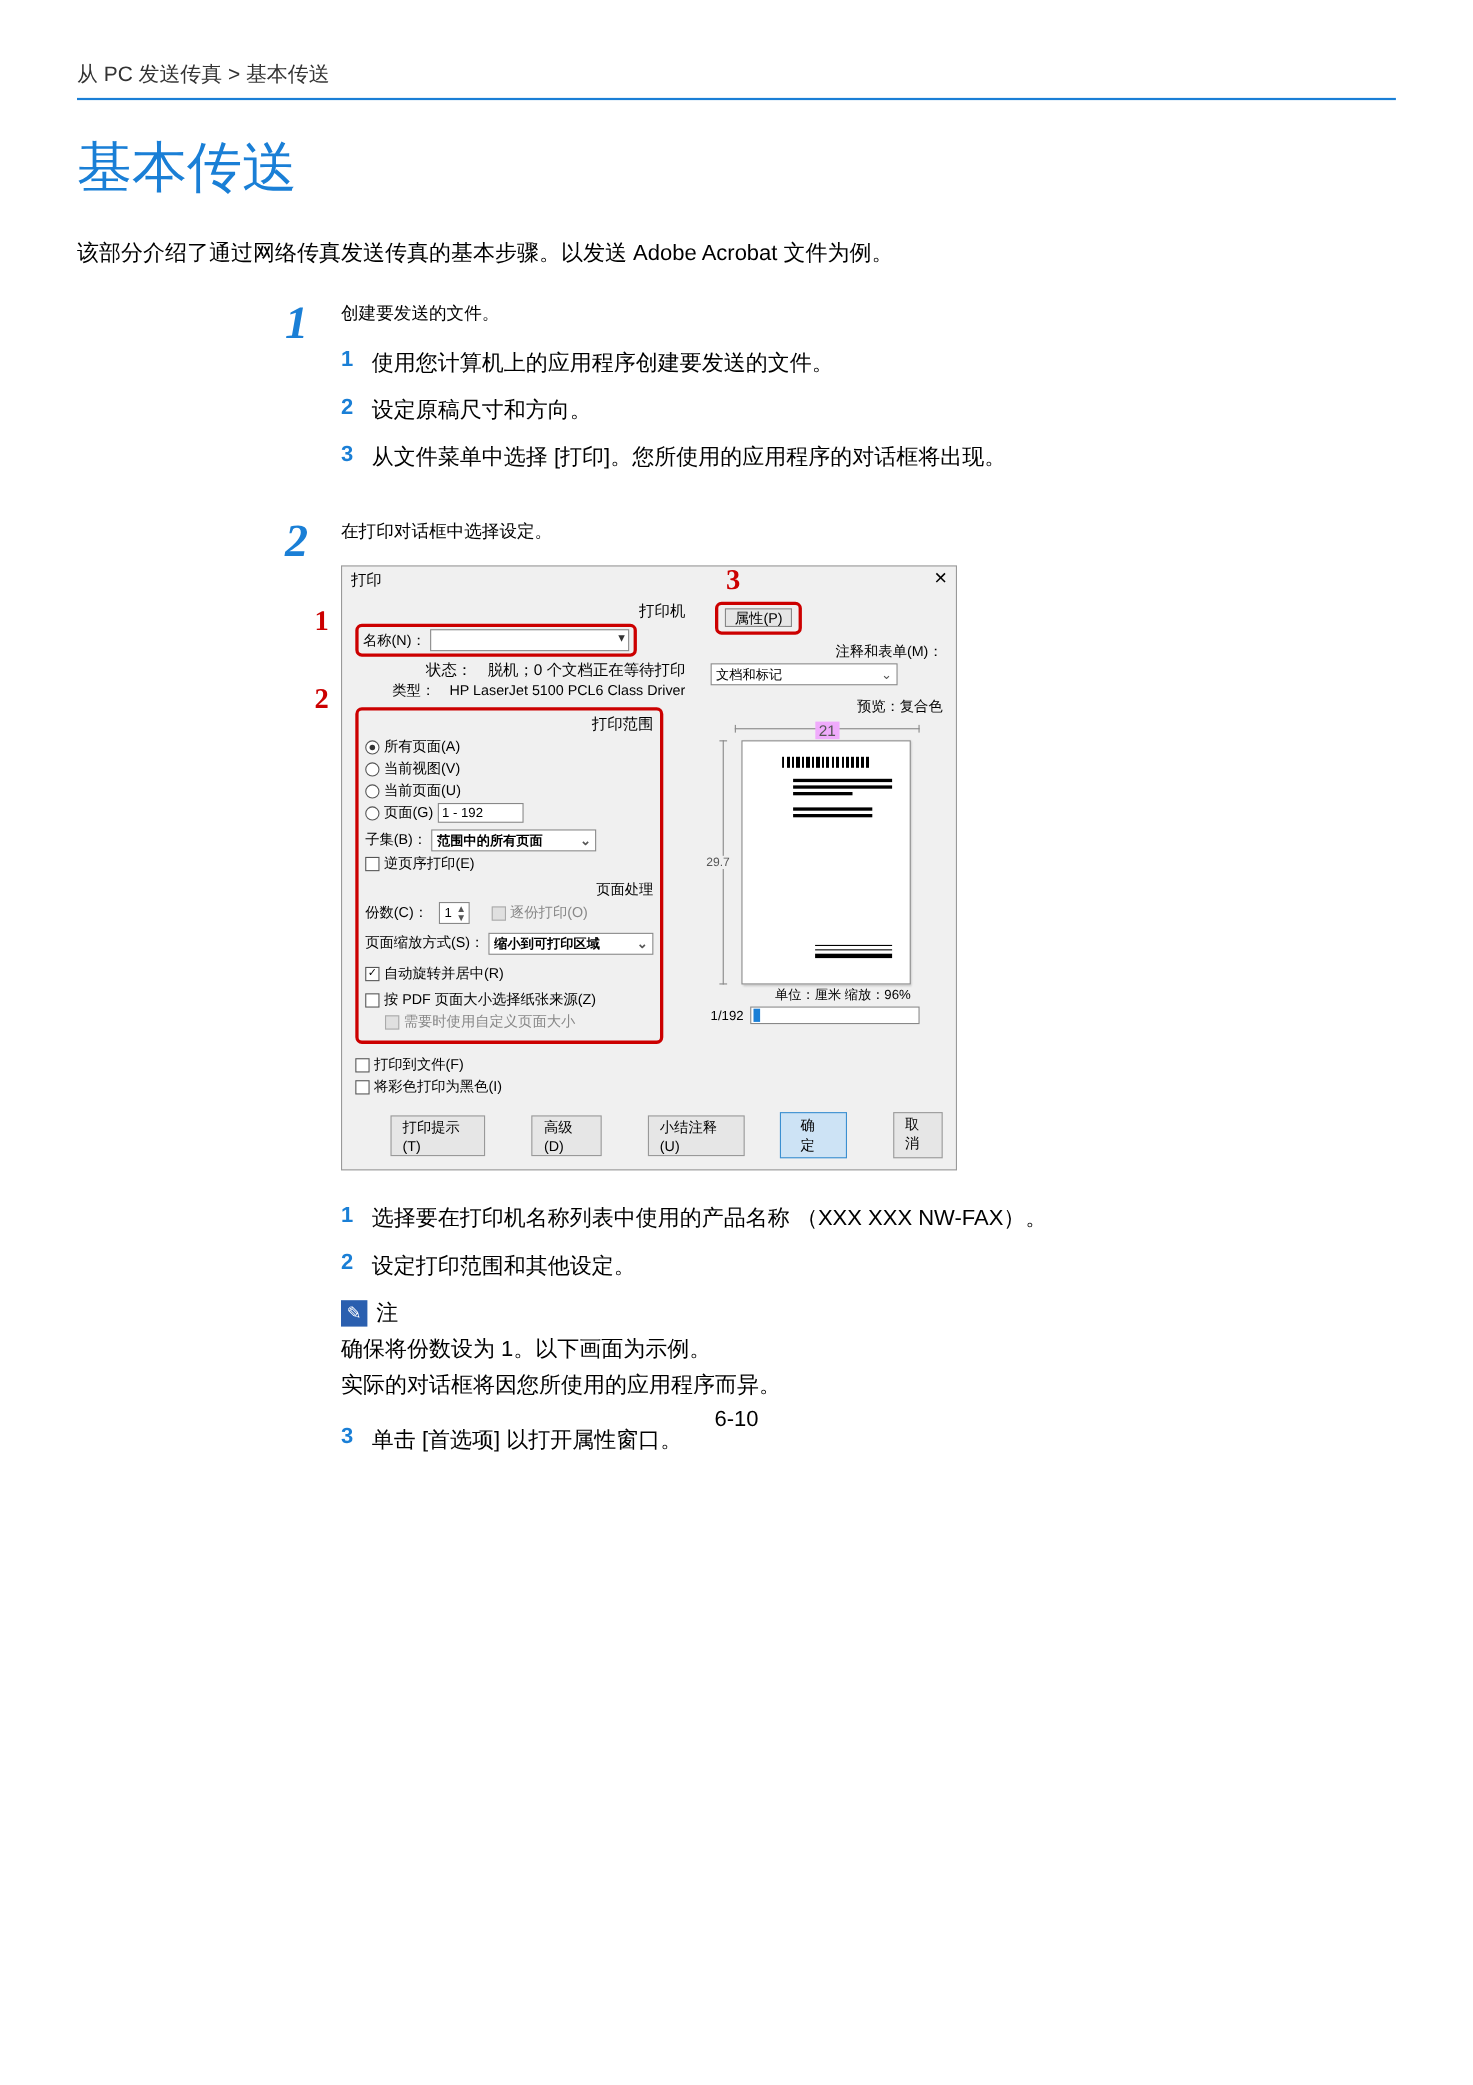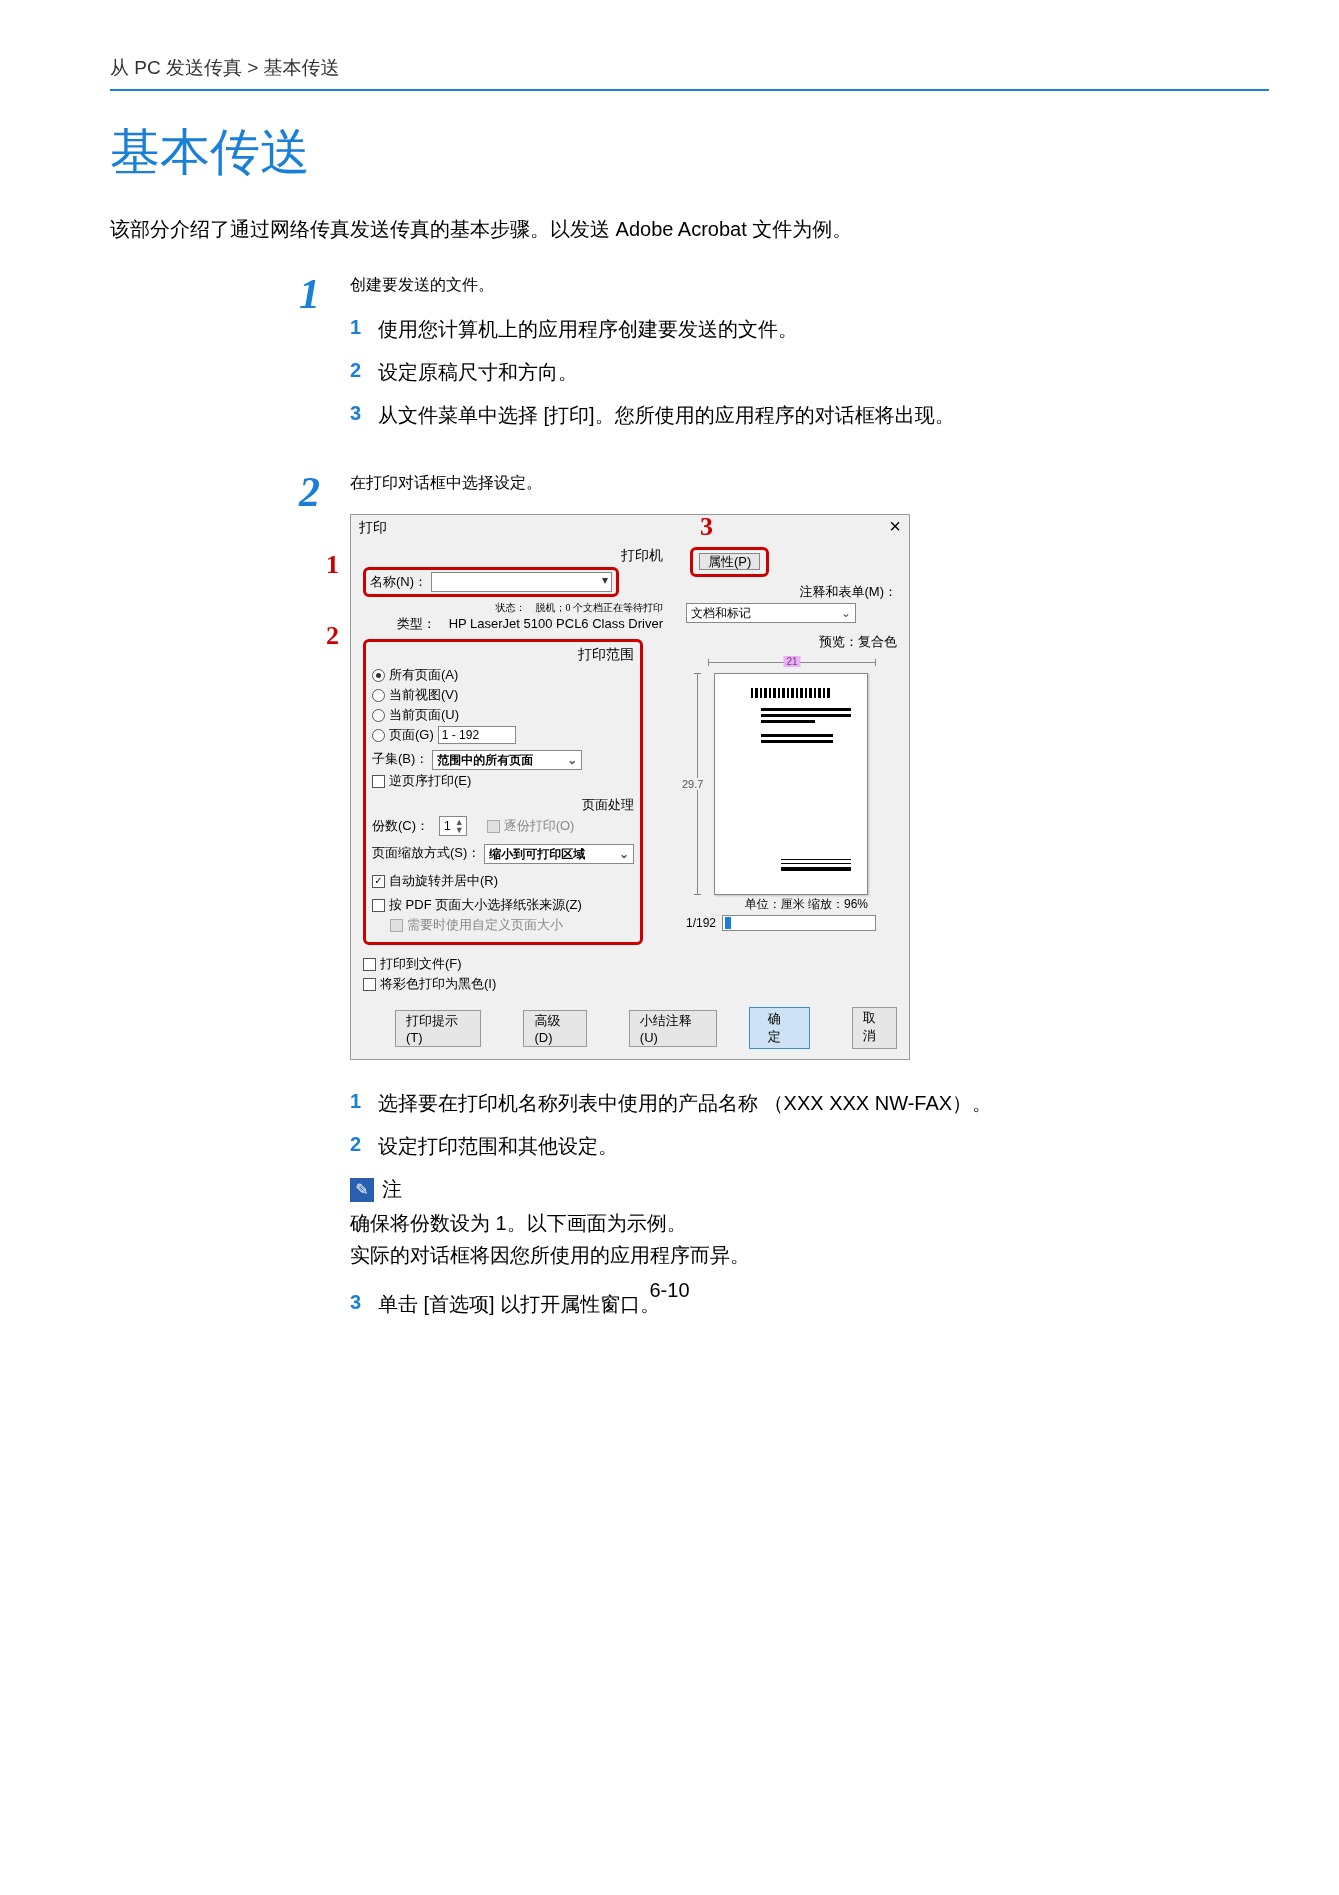--- a/index.html
+++ b/index.html
@@ -13,7 +13,7 @@
     width: 1339px;
     height: 1342px;
     position: relative;
-    padding: 55px 70px 0 110px;
+    padding: 55px 70px 0 70px;
     box-sizing: border-box;
   }
   .breadcrumb {

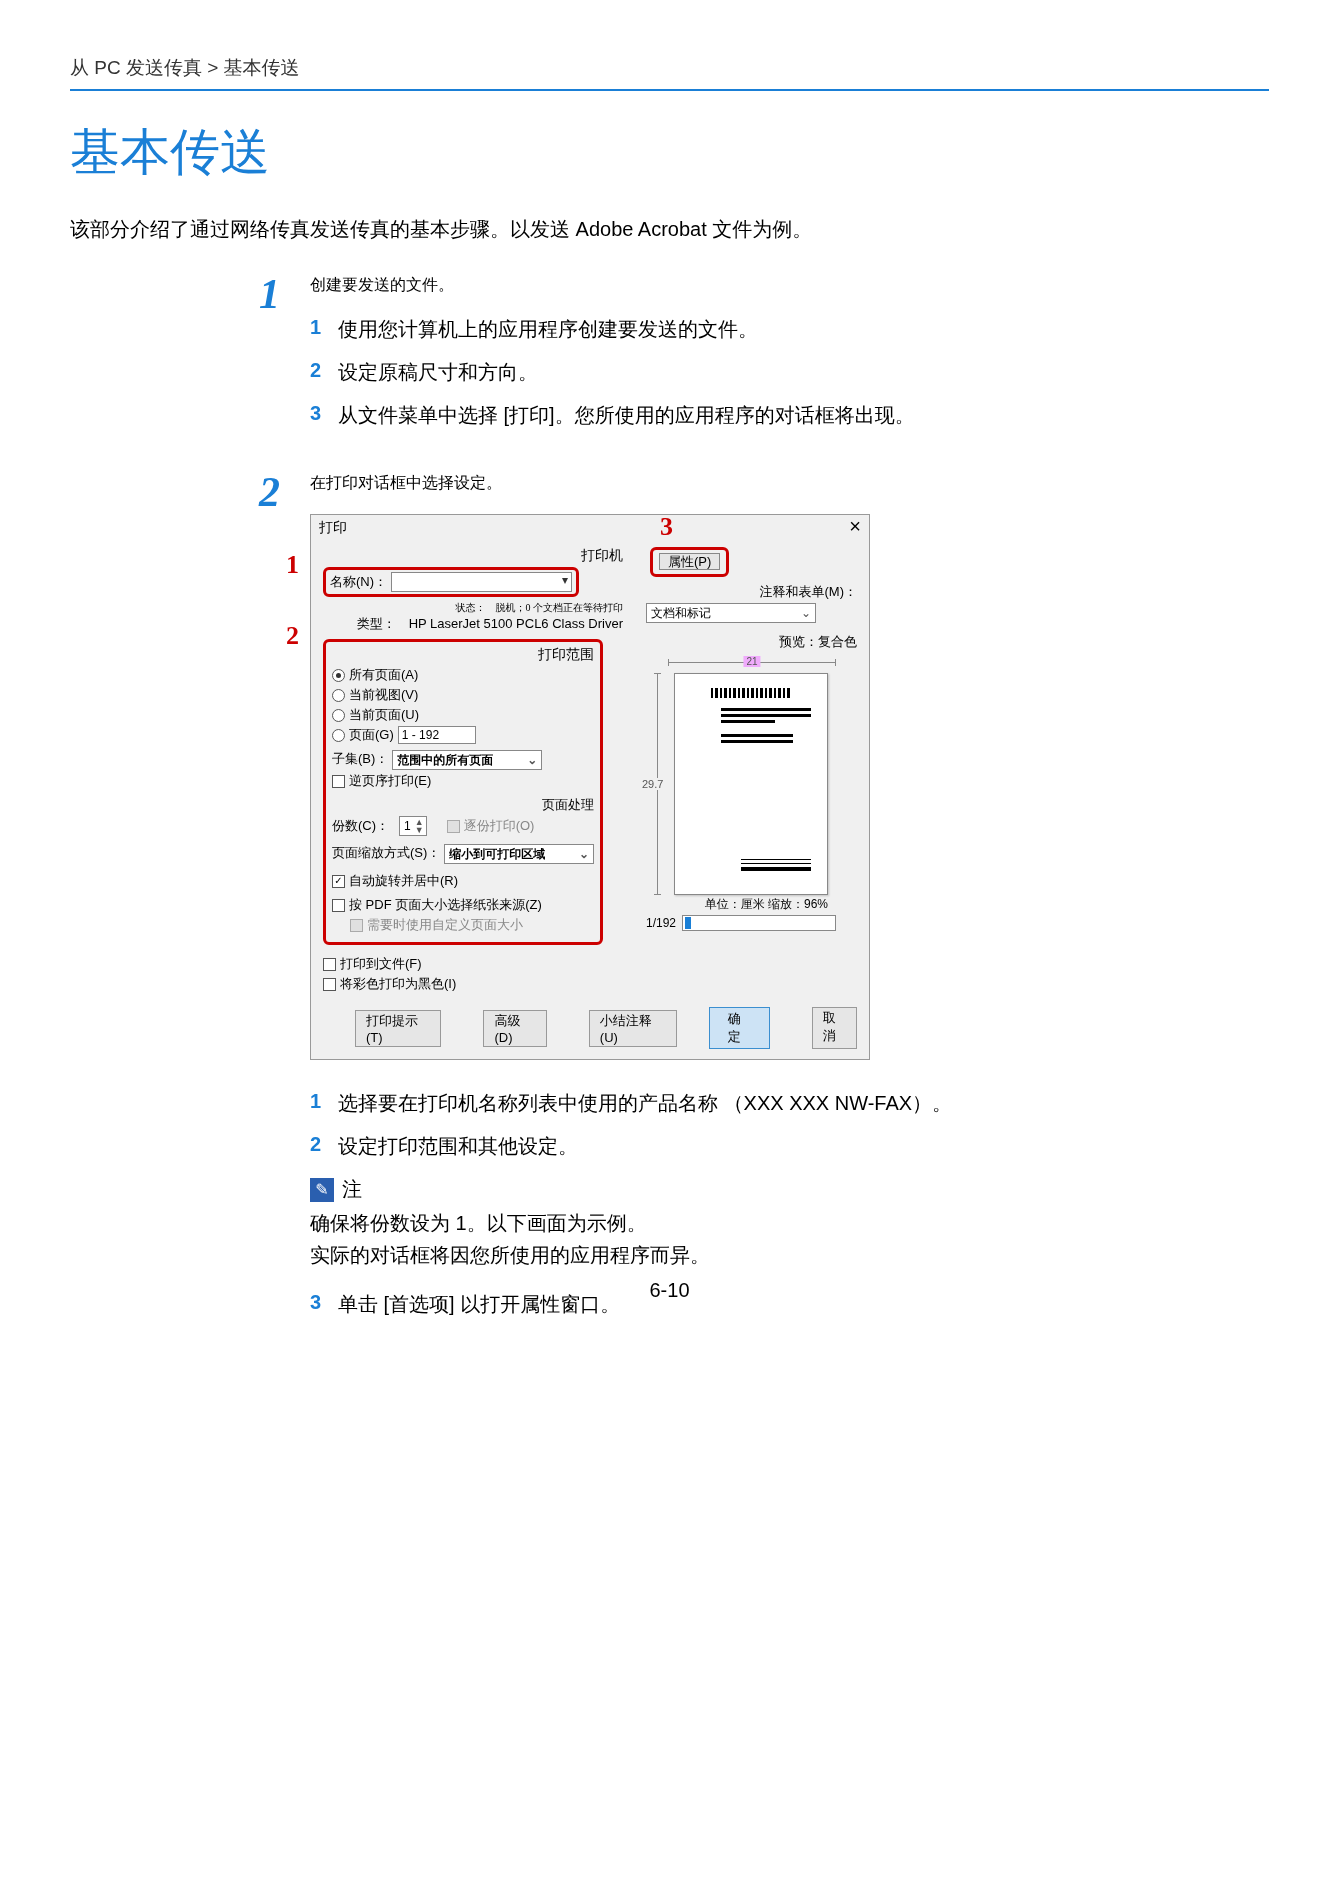--- a/index.html
+++ b/index.html
@@ -160,7 +160,7 @@
     font-size: 12px;
     color: #333;
   }
-  .status-row { font-size: 10px; padding-left: 6px; font-family: Liberation Serif, serif; }
+  .status-row { font-size: 14px; padding-left: 6px; }
   .type-row { font-size: 13px; padding-left: 6px; }
 
   .redbox-props {

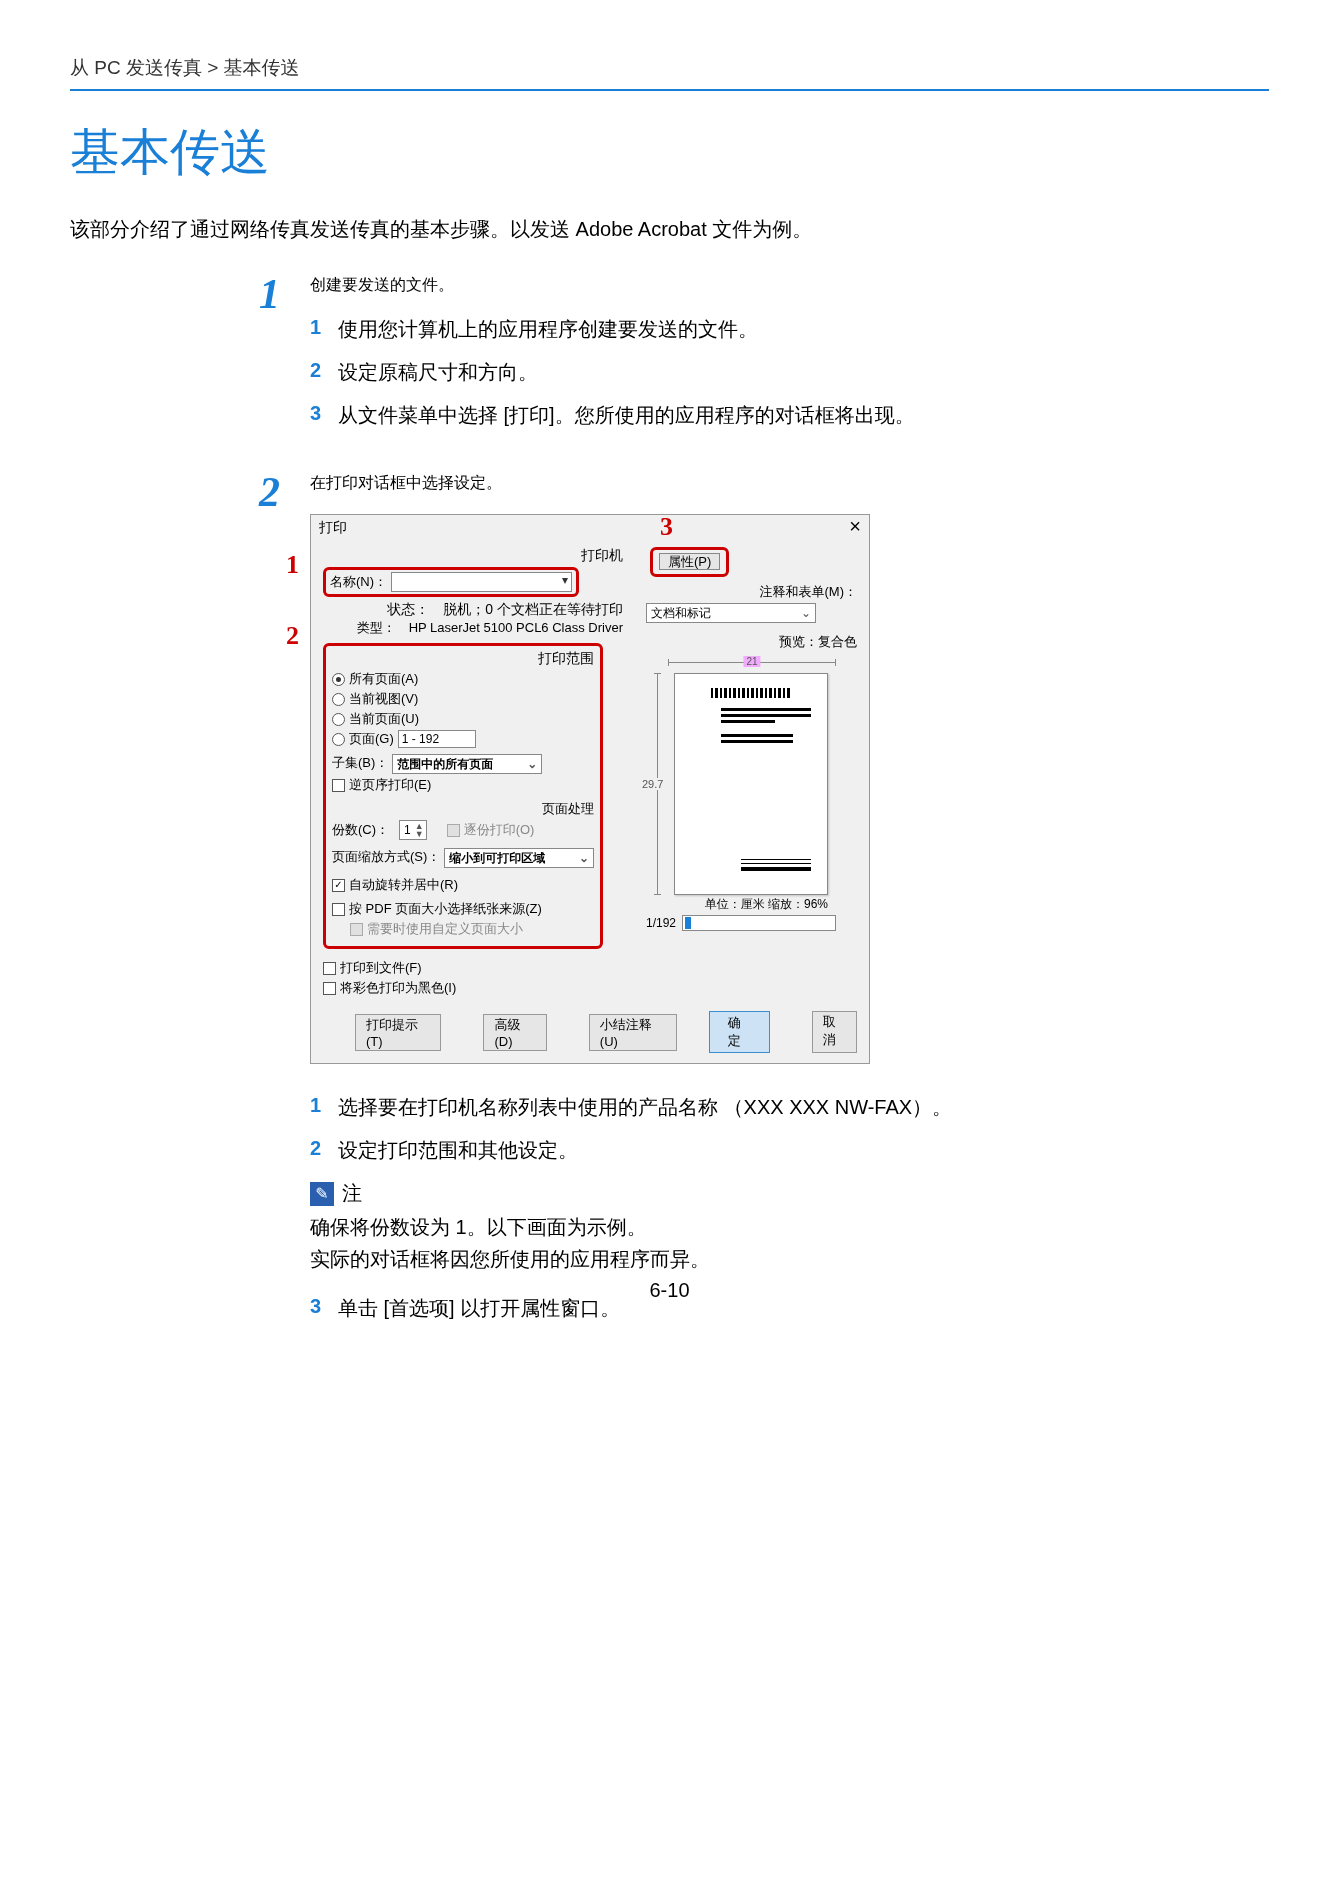--- a/index.html
+++ b/index.html
@@ -255,7 +255,7 @@
   }
   .ruler-h-line::before { left: 0; }
   .ruler-h-line::after { right: 0; }
-  .ruler-h-num { position: absolute; left: 50%; top: -6px; transform: translateX(-50%); background: #f0abfc; padding: 0 3px; font-size: 10px;}
+  .ruler-h-num { position: absolute; left: 50%; top: -6px; transform: translateX(-50%); background: #f0abfc; padding: 0 3px; font-size: 14px;}
   .ruler-v {
     position: absolute; top: 18px; left: 0; width: 22px; bottom: 30px;
     font-size: 11px; color: #555; display: flex; flex-direction: column; align-items: center; justify-content: center;

